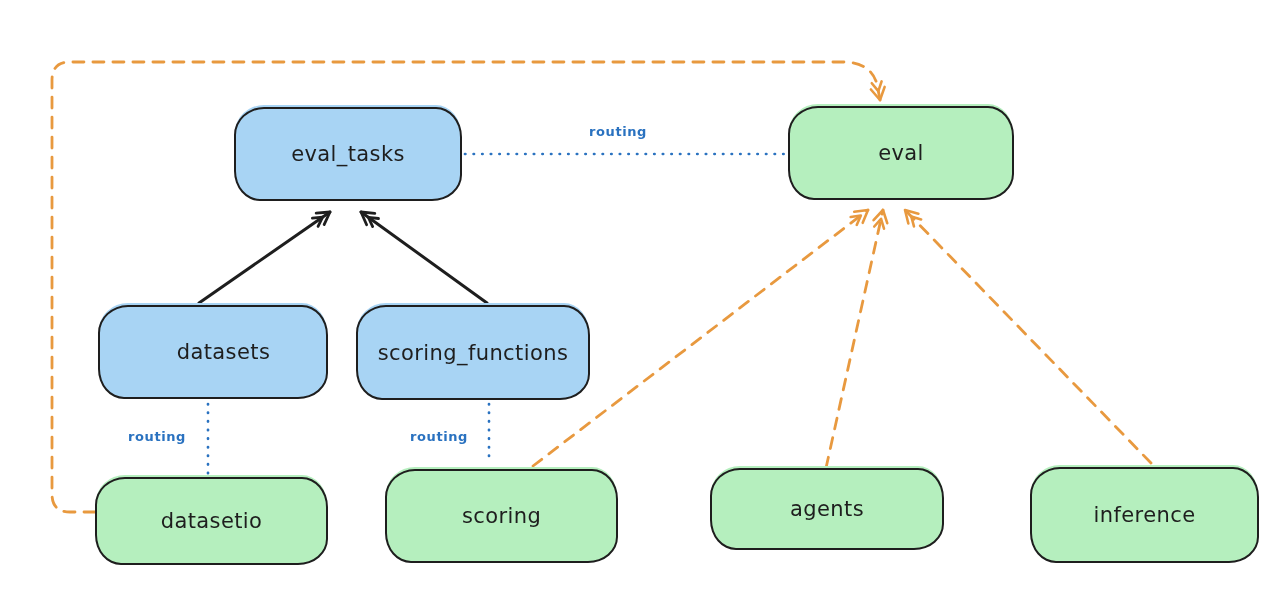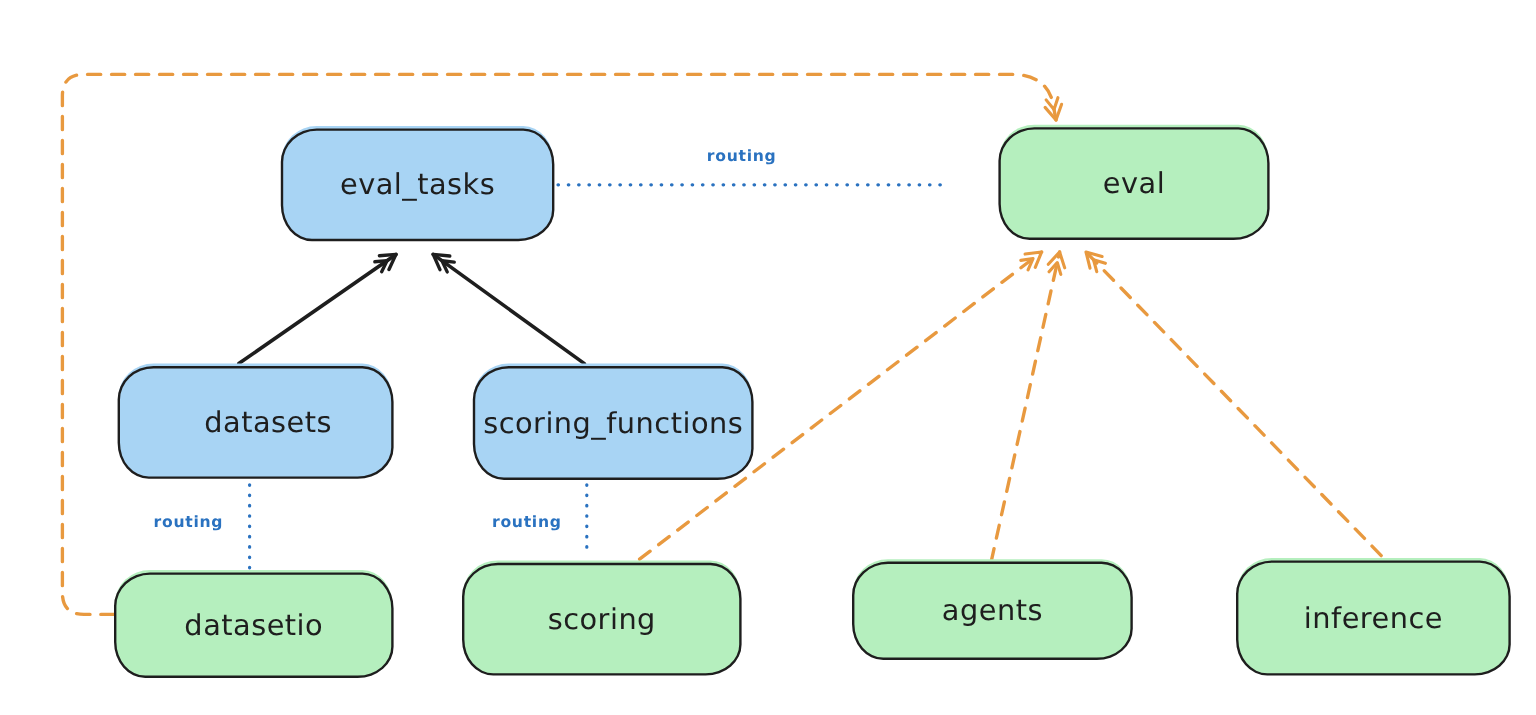--- a/index.html
+++ b/index.html
@@ -31,7 +31,7 @@
     display:flex;align-items:center;justify-content:center;
     border:2.6px solid var(--node-border);
     border-radius:30px 26px 30px 26px / 28px 30px 26px 30px;
-    font-size:24px;color:var(--text);
+    font-size:21px;color:var(--text);
     letter-spacing:0.4px;
     box-sizing:border-box;
     text-align:center;

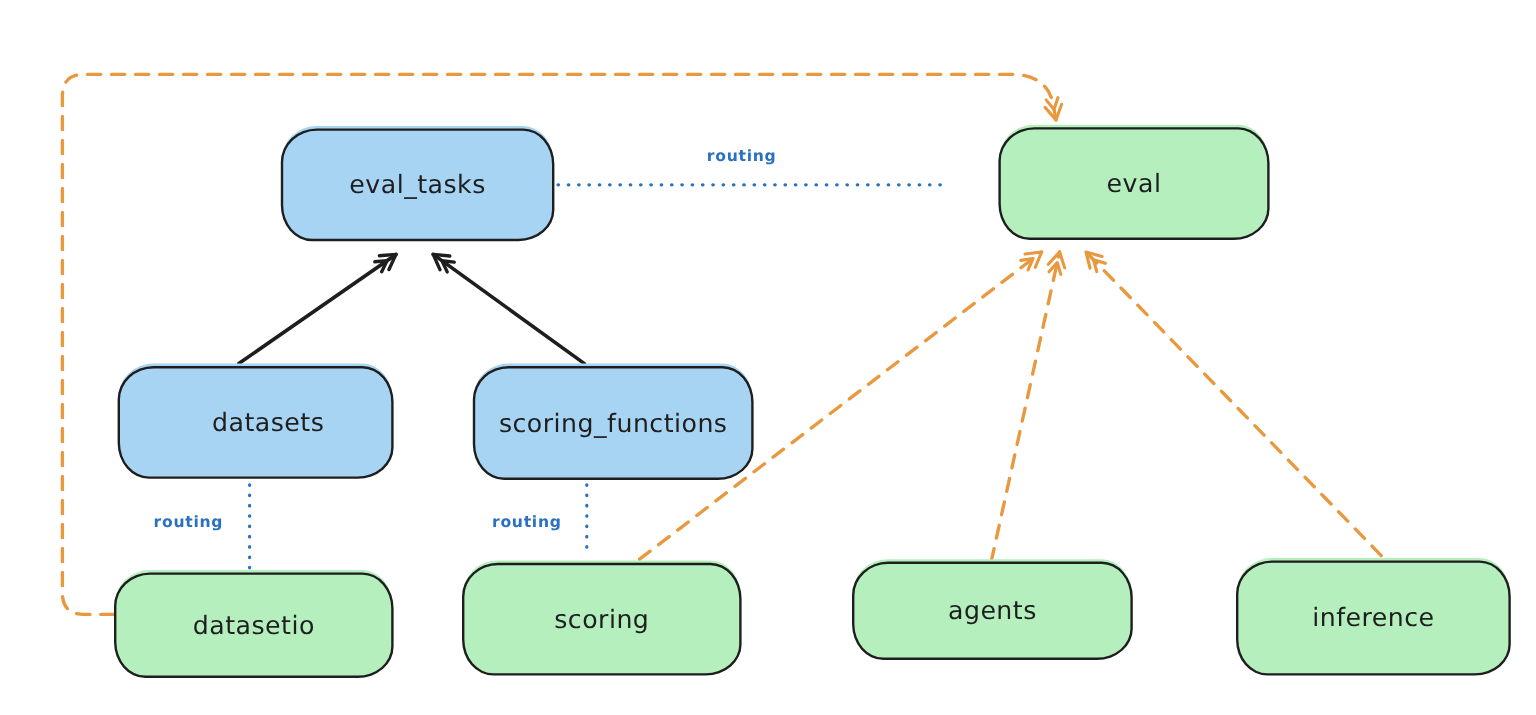--- a/index.html
+++ b/index.html
@@ -80,7 +80,7 @@
     <span>eval_tasks</span>
   </div>
 
-  <div class="node green" style="left:788px;top:106px;width:226px;height:94px;margin-left:44px;">
+  <div class="node green" style="left:788px;top:106px;width:226px;height:94px;">
     <span>eval</span>
   </div>
 

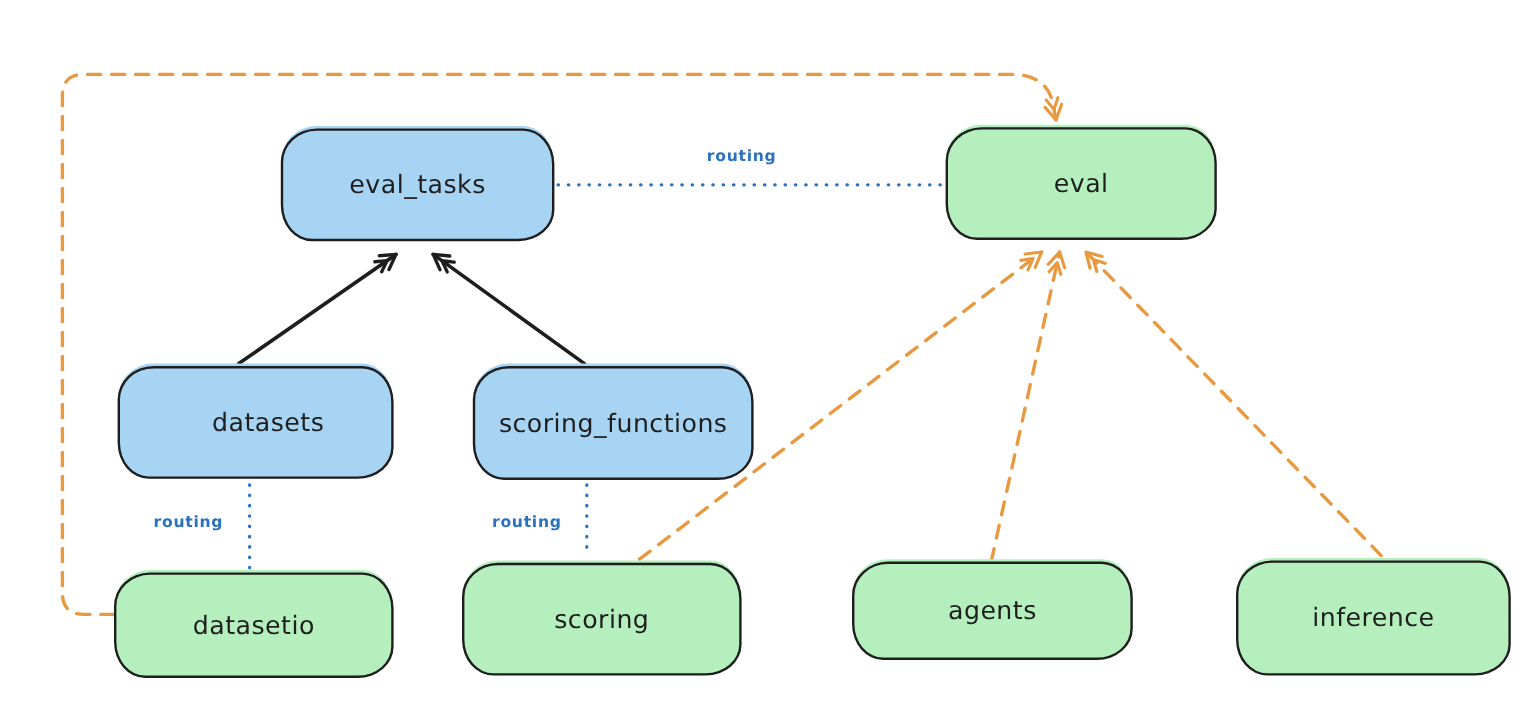--- a/index.html
+++ b/index.html
@@ -88,7 +88,7 @@
     <span>datasets</span>
   </div>
 
-  <div class="node blue" style="left:394px;top:305px;width:234px;height:95px;">
+  <div class="node blue" style="left:356px;top:305px;width:234px;height:95px;">
     <span>scoring_functions</span>
   </div>
 

